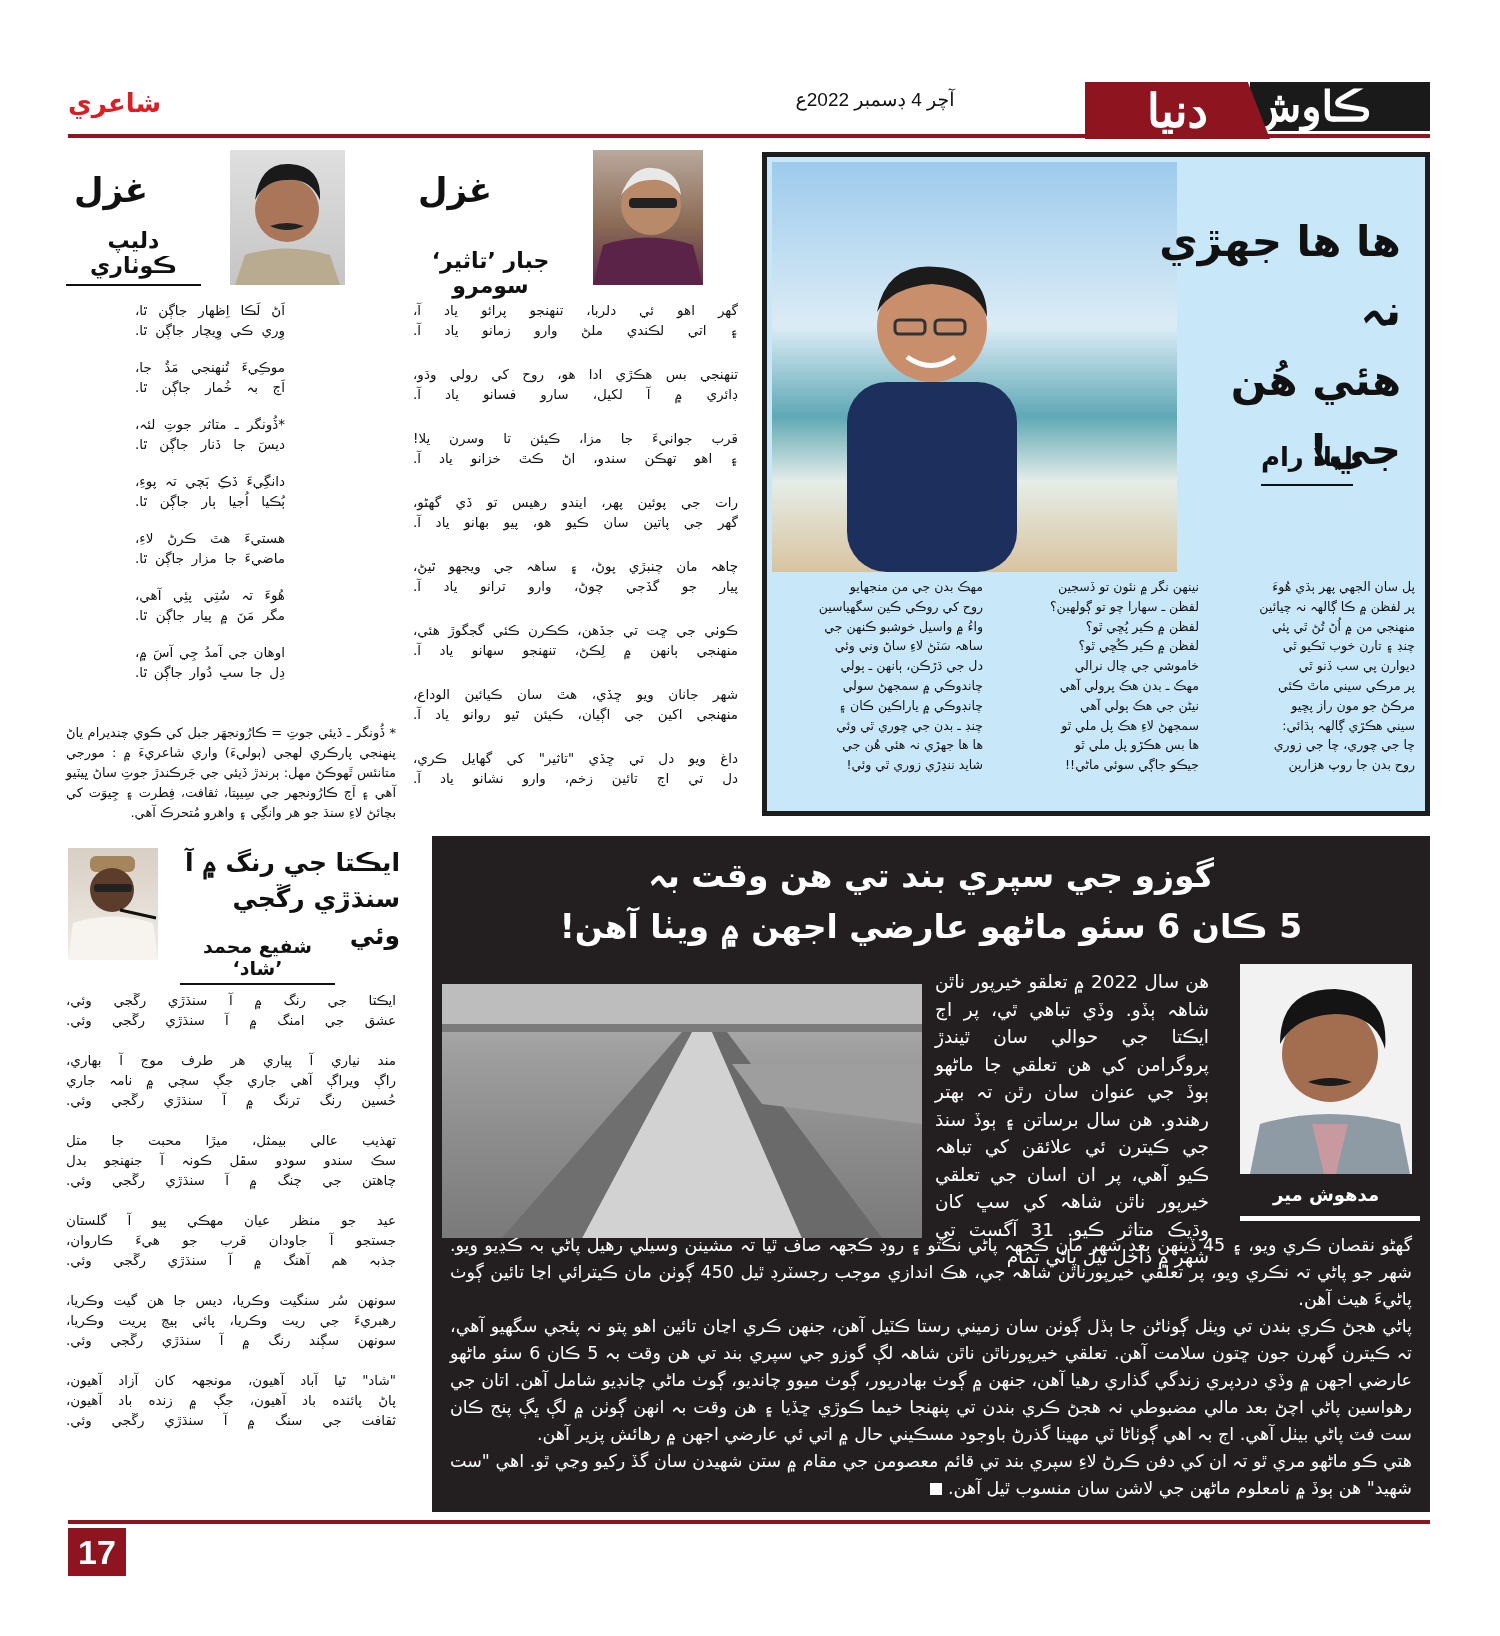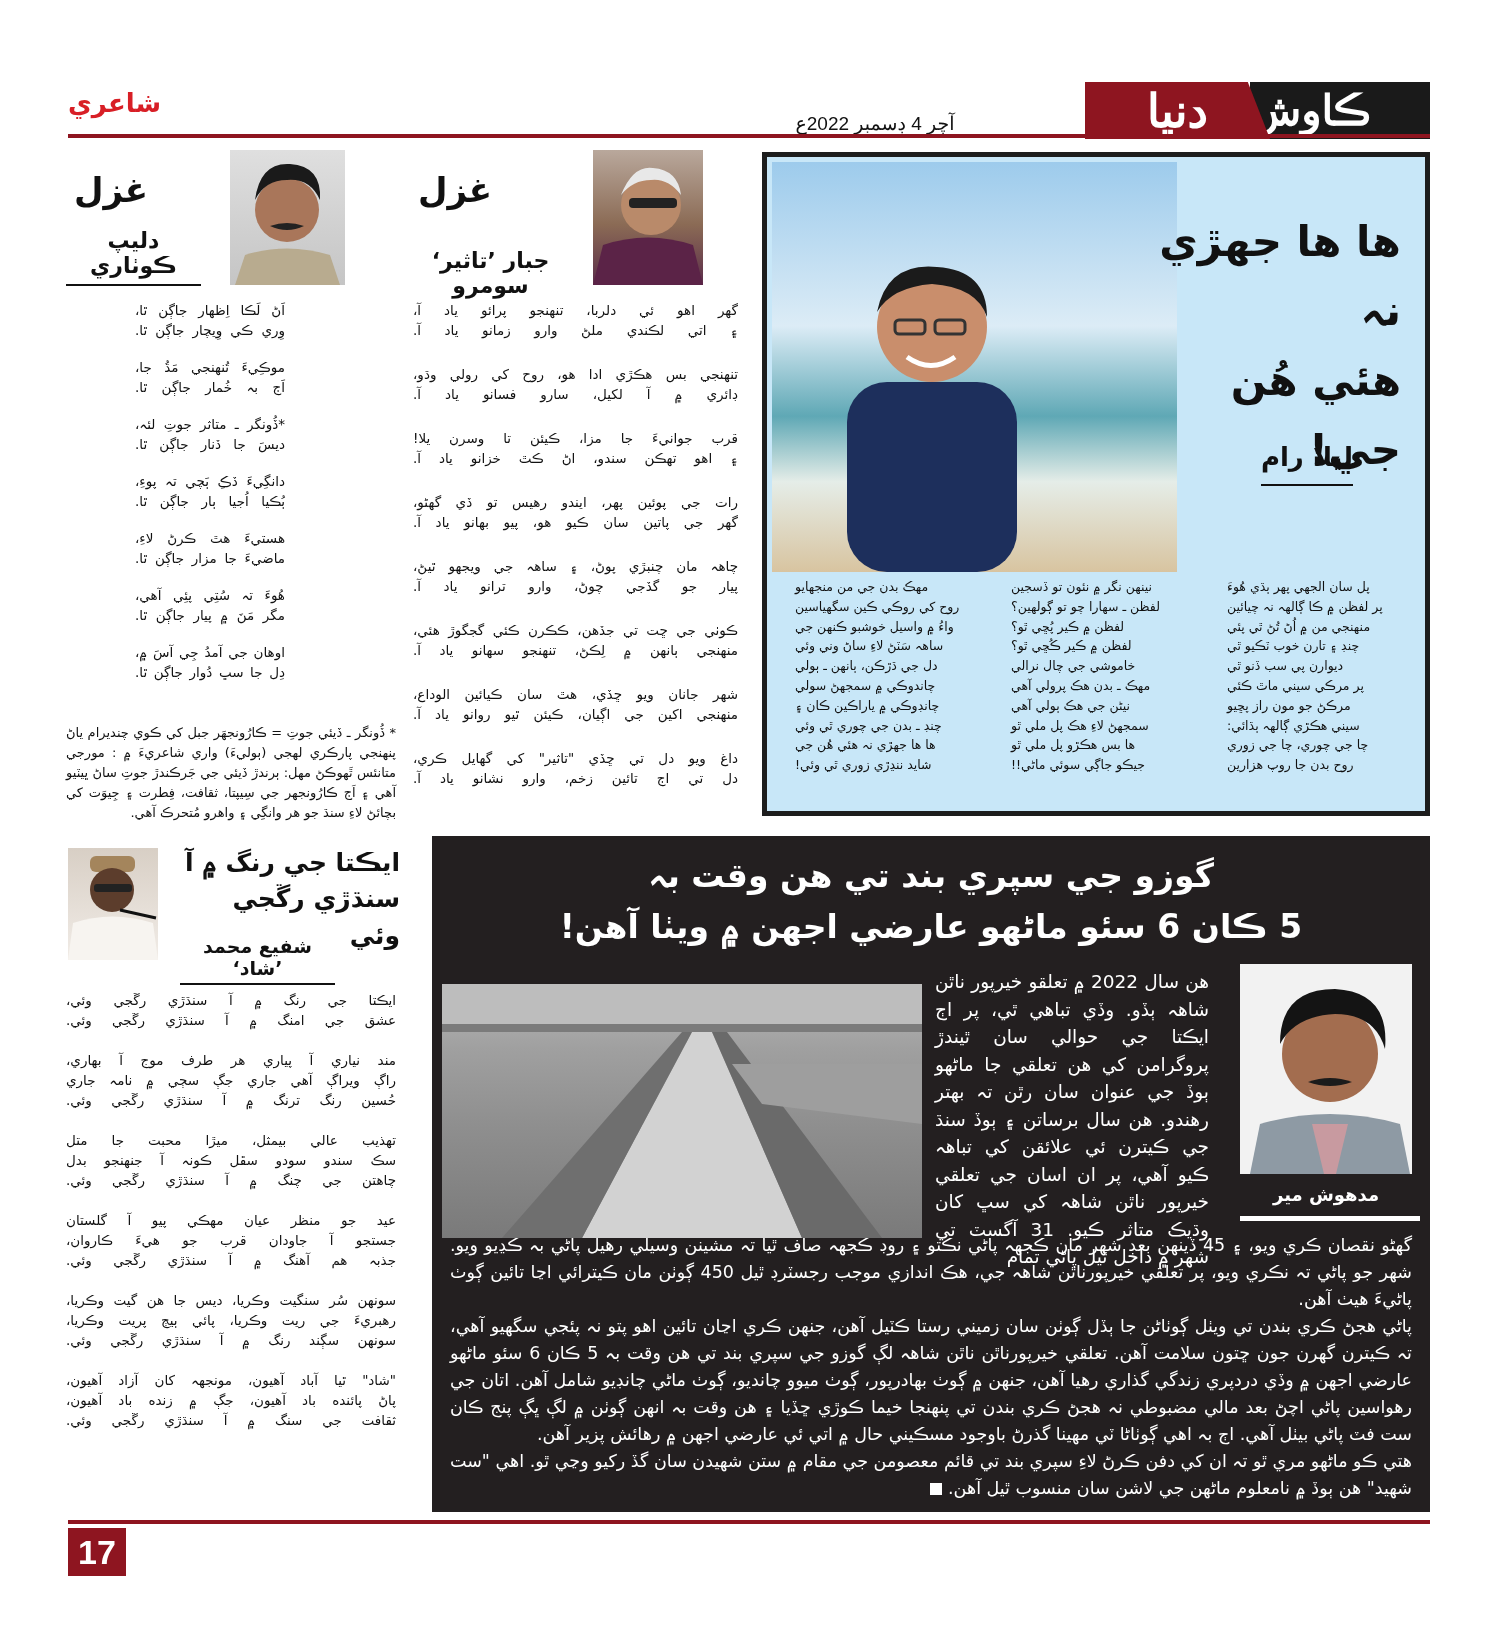--- a/index.html
+++ b/index.html
@@ -11,7 +11,7 @@
   .masthead { position: absolute; left: 1085px; top: 82px; width: 345px; height: 57px; display: flex; direction: ltr; }
   .mast-red { width: 185px; height: 57px; background: #8e1520; color: #fff; font-size: 46px; font-weight: bold; display: flex; align-items: center; justify-content: center; clip-path: polygon(0 0, 88% 0, 100% 100%, 0 100%); font-family: "DejaVu Serif", serif; }
   .mast-black { flex: 1; height: 57px; background: #1a1a1a; color: #fff; font-size: 42px; font-weight: bold; display: flex; align-items: center; justify-content: flex-end; padding-right: 8px; margin-left: -20px; font-family: "DejaVu Serif", serif; }
-  .date { position: absolute; left: 740px; top: 112px; width: 270px; text-align: center; font-size: 19px; font-family: "Liberation Sans", sans-serif; }
+  .date { position: absolute; left: 740px; top: 88px; width: 270px; text-align: center; font-size: 19px; font-family: "Liberation Sans", sans-serif; }
   .section-label { position: absolute; left: 68px; top: 88px; font-size: 26px; font-weight: bold; color: #d81f26; font-family: "DejaVu Sans", sans-serif; }
   .top-rule { position: absolute; left: 68px; top: 134px; width: 1362px; height: 4px; background: #8e1520; }
 

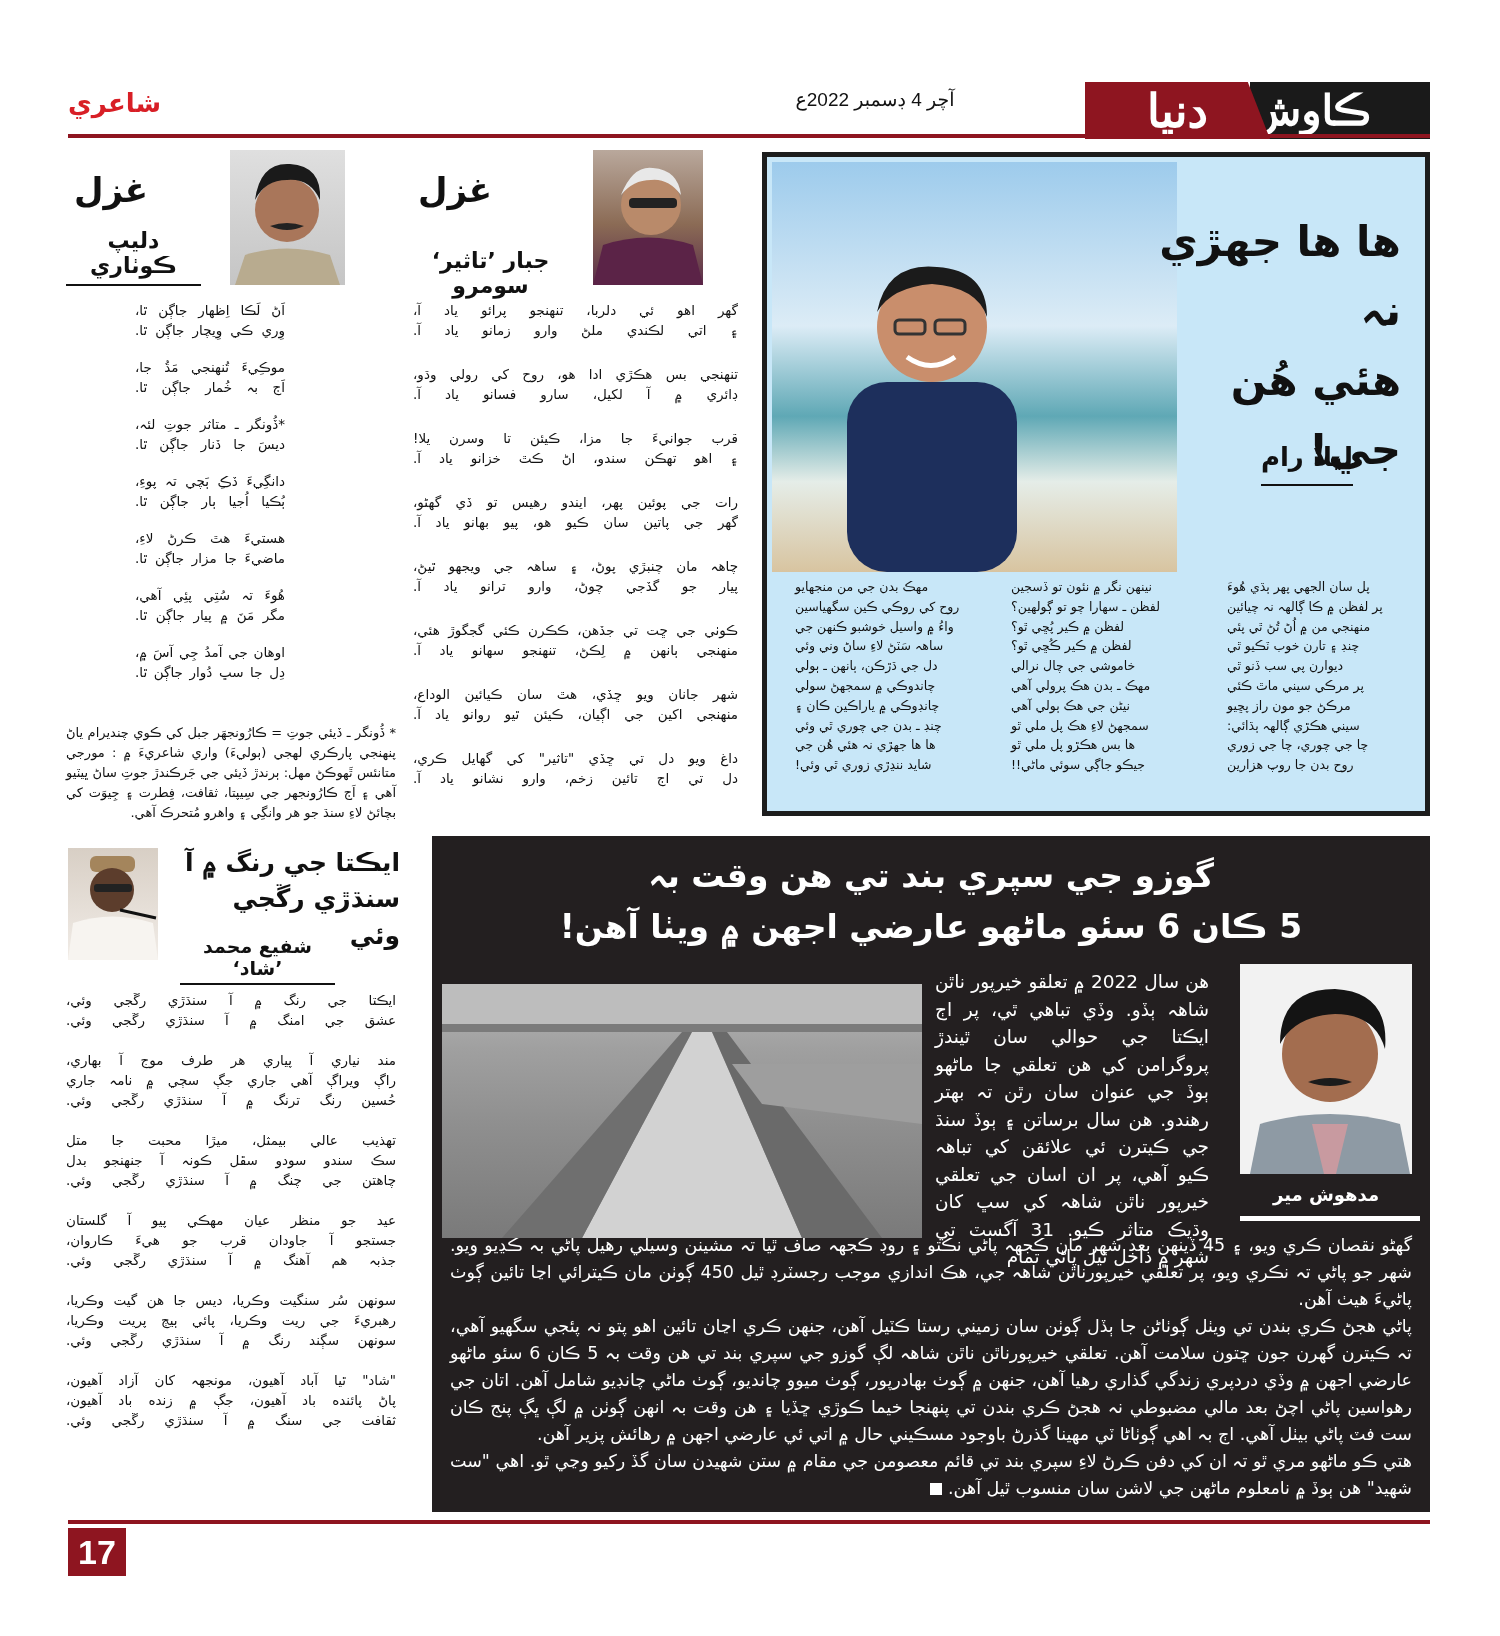--- a/index.html
+++ b/index.html
@@ -10,7 +10,7 @@
   
   .masthead { position: absolute; left: 1085px; top: 82px; width: 345px; height: 57px; display: flex; direction: ltr; }
   .mast-red { width: 185px; height: 57px; background: #8e1520; color: #fff; font-size: 46px; font-weight: bold; display: flex; align-items: center; justify-content: center; clip-path: polygon(0 0, 88% 0, 100% 100%, 0 100%); font-family: "DejaVu Serif", serif; }
-  .mast-black { flex: 1; height: 57px; background: #1a1a1a; color: #fff; font-size: 42px; font-weight: bold; display: flex; align-items: center; justify-content: flex-end; padding-right: 8px; margin-left: -20px; font-family: "DejaVu Serif", serif; }
+  .mast-black { flex: 1; height: 49px; background: #1a1a1a; color: #fff; font-size: 42px; font-weight: bold; display: flex; align-items: center; justify-content: flex-end; padding-right: 8px; margin-left: -20px; font-family: "DejaVu Serif", serif; }
   .date { position: absolute; left: 740px; top: 88px; width: 270px; text-align: center; font-size: 19px; font-family: "Liberation Sans", sans-serif; }
   .section-label { position: absolute; left: 68px; top: 88px; font-size: 26px; font-weight: bold; color: #d81f26; font-family: "DejaVu Sans", sans-serif; }
   .top-rule { position: absolute; left: 68px; top: 134px; width: 1362px; height: 4px; background: #8e1520; }

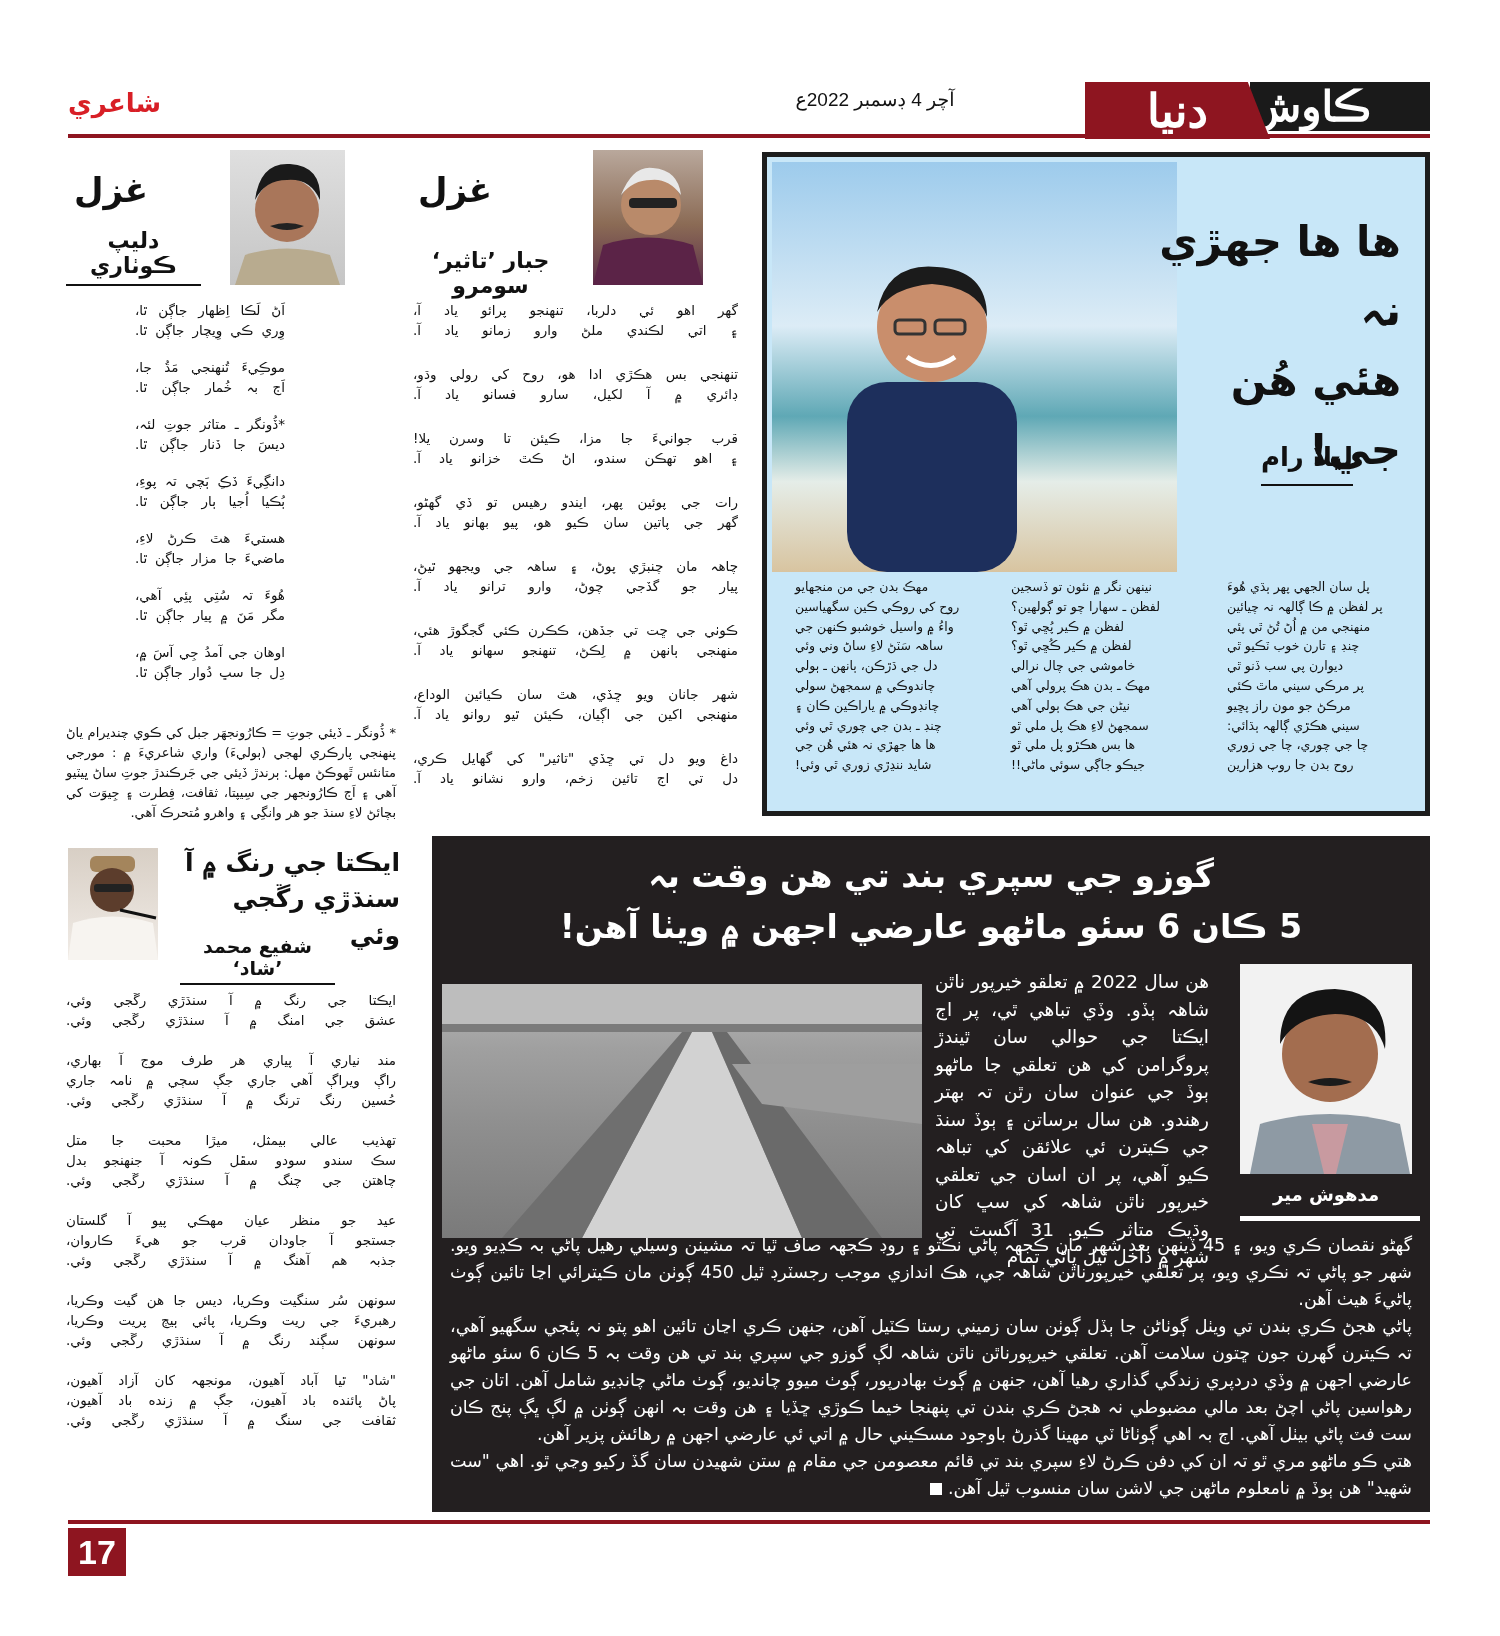--- a/index.html
+++ b/index.html
@@ -22,7 +22,7 @@
   .feature-title { position: absolute; right: 24px; top: 50px; width: 260px; text-align: right; font-size: 42px; font-weight: bold; line-height: 1.65; color: #111; font-family: "DejaVu Sans", sans-serif; }
   .feature-author { position: absolute; right: 72px; top: 285px; font-size: 26px; color: #111; font-weight: bold; border-bottom: 2px solid #111; padding-bottom: 12px; }
   .feature-cols { position: absolute; left: 28px; top: 420px; width: 620px; height: 220px; display: flex; flex-direction: row-reverse; gap: 28px; }
-  .fcol { flex: 1; font-size: 12.5px; line-height: 19.8px; text-align: left; }
+  .fcol { flex: 1; font-size: 12.5px; line-height: 19.8px; text-align: right; }
 
   
   .poet-photo { position: absolute; background: #cfcfcf; overflow: hidden; }

